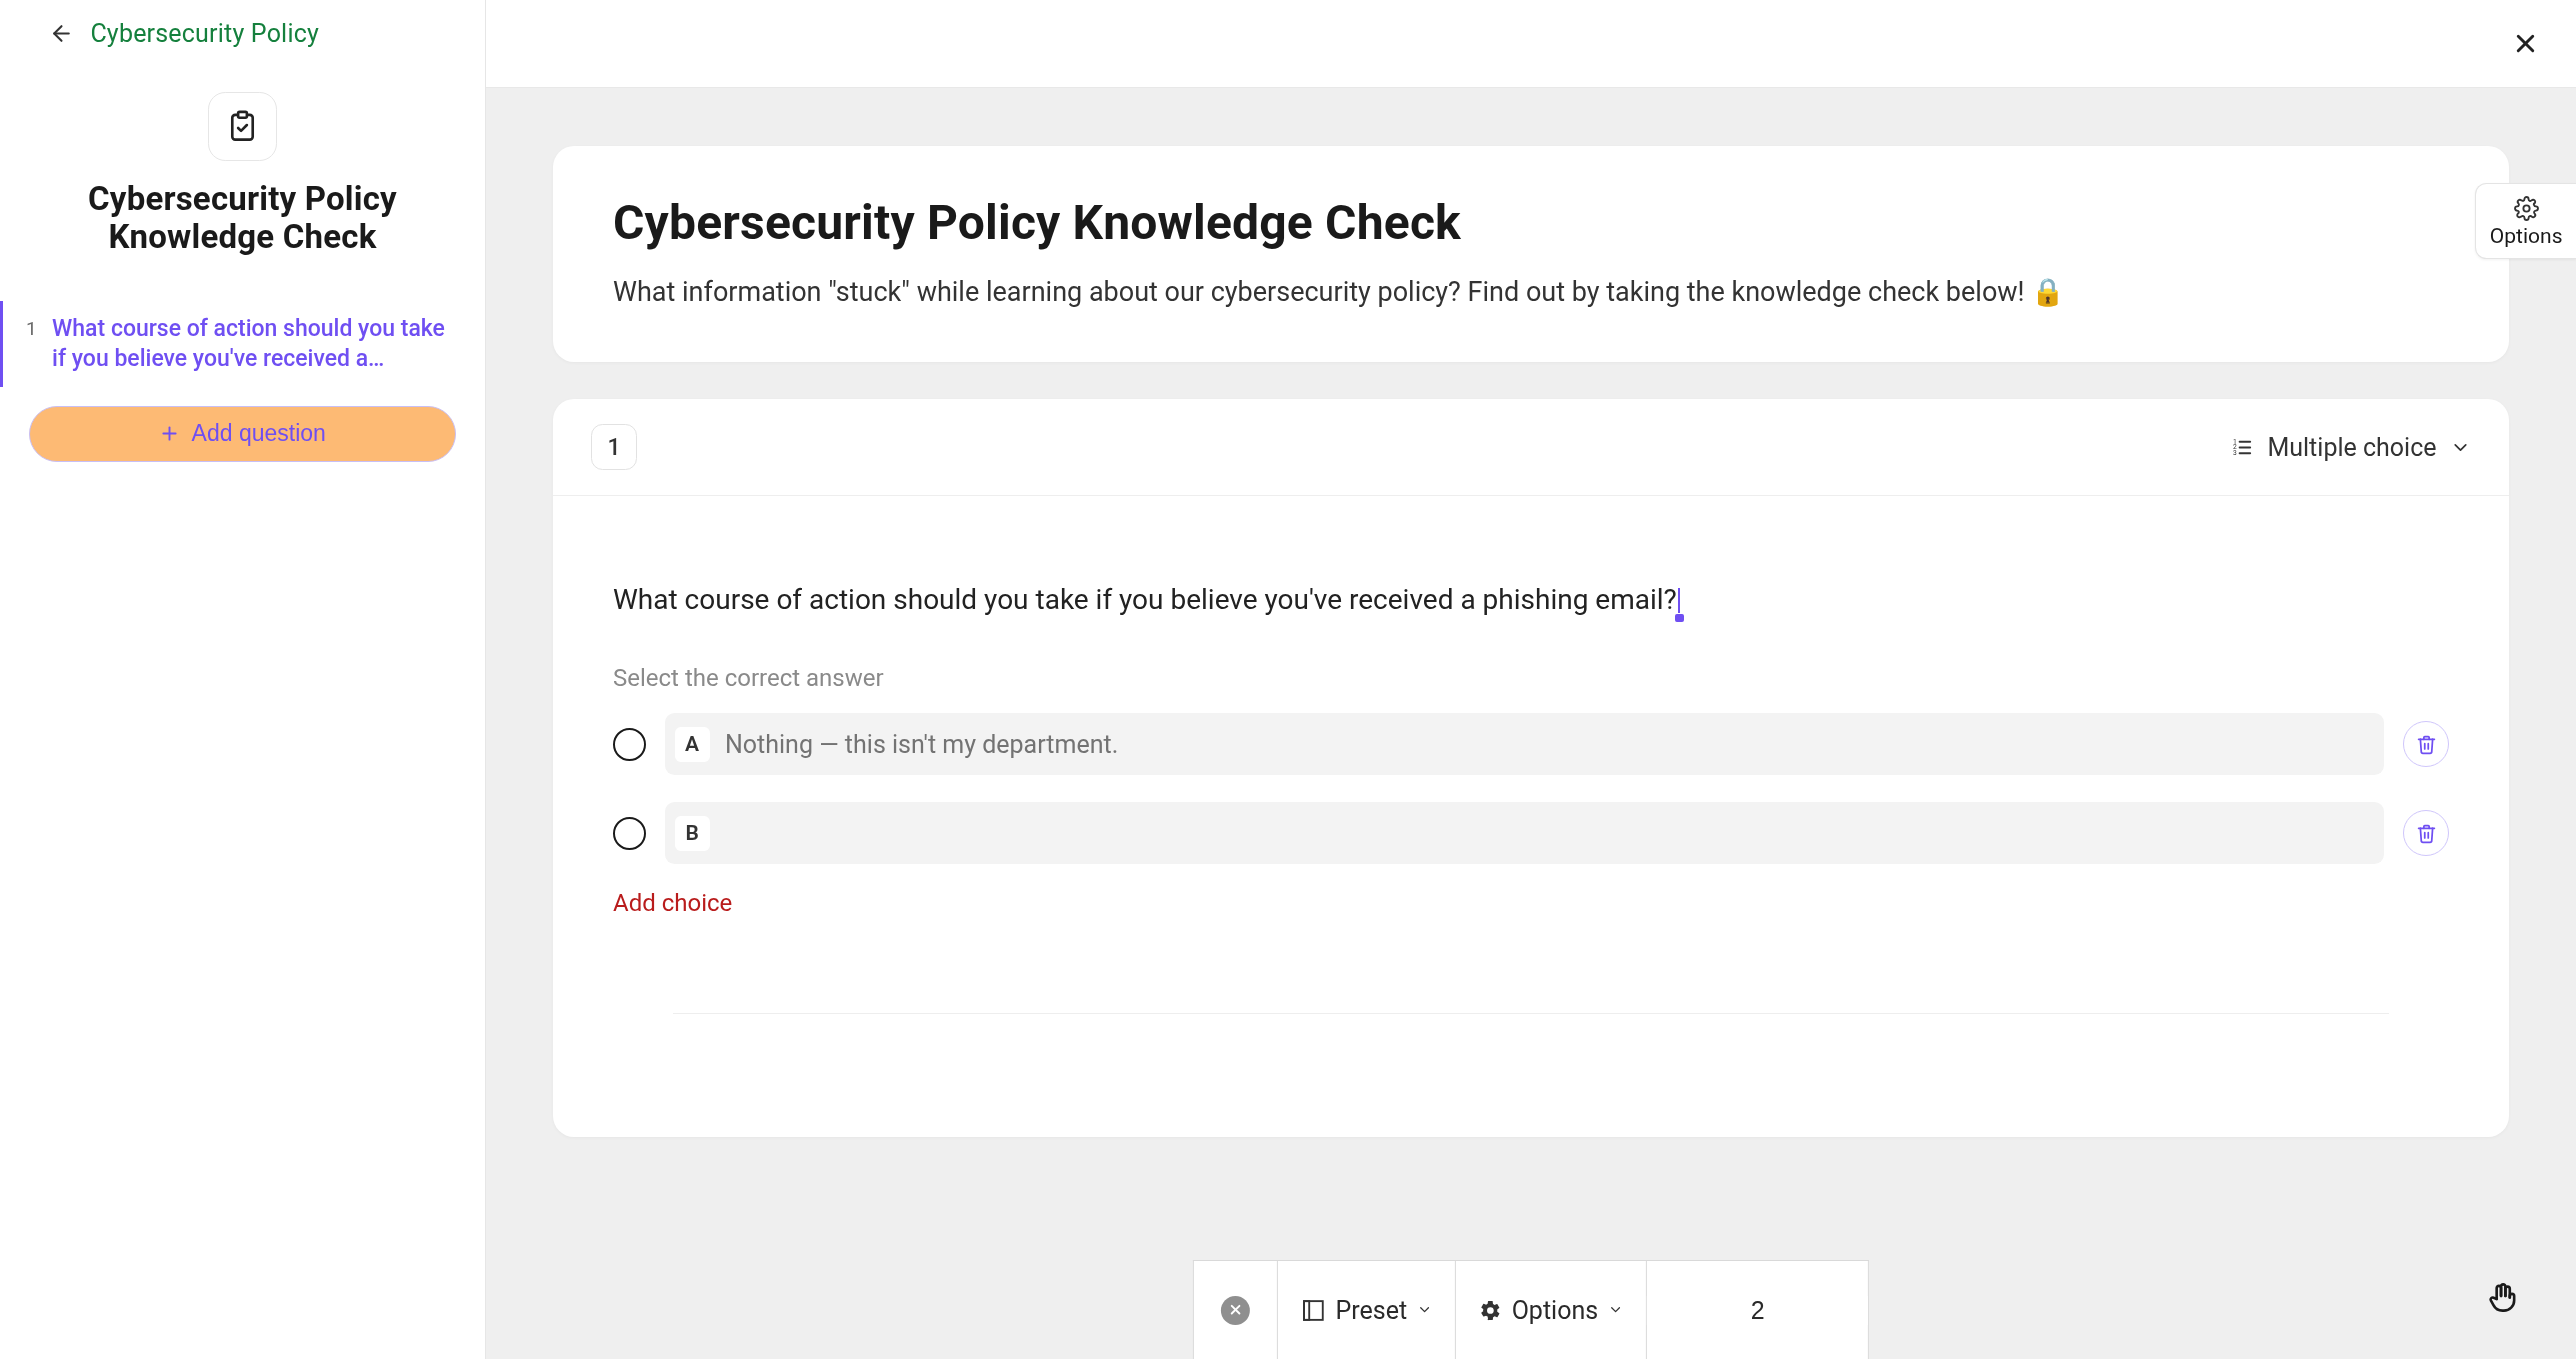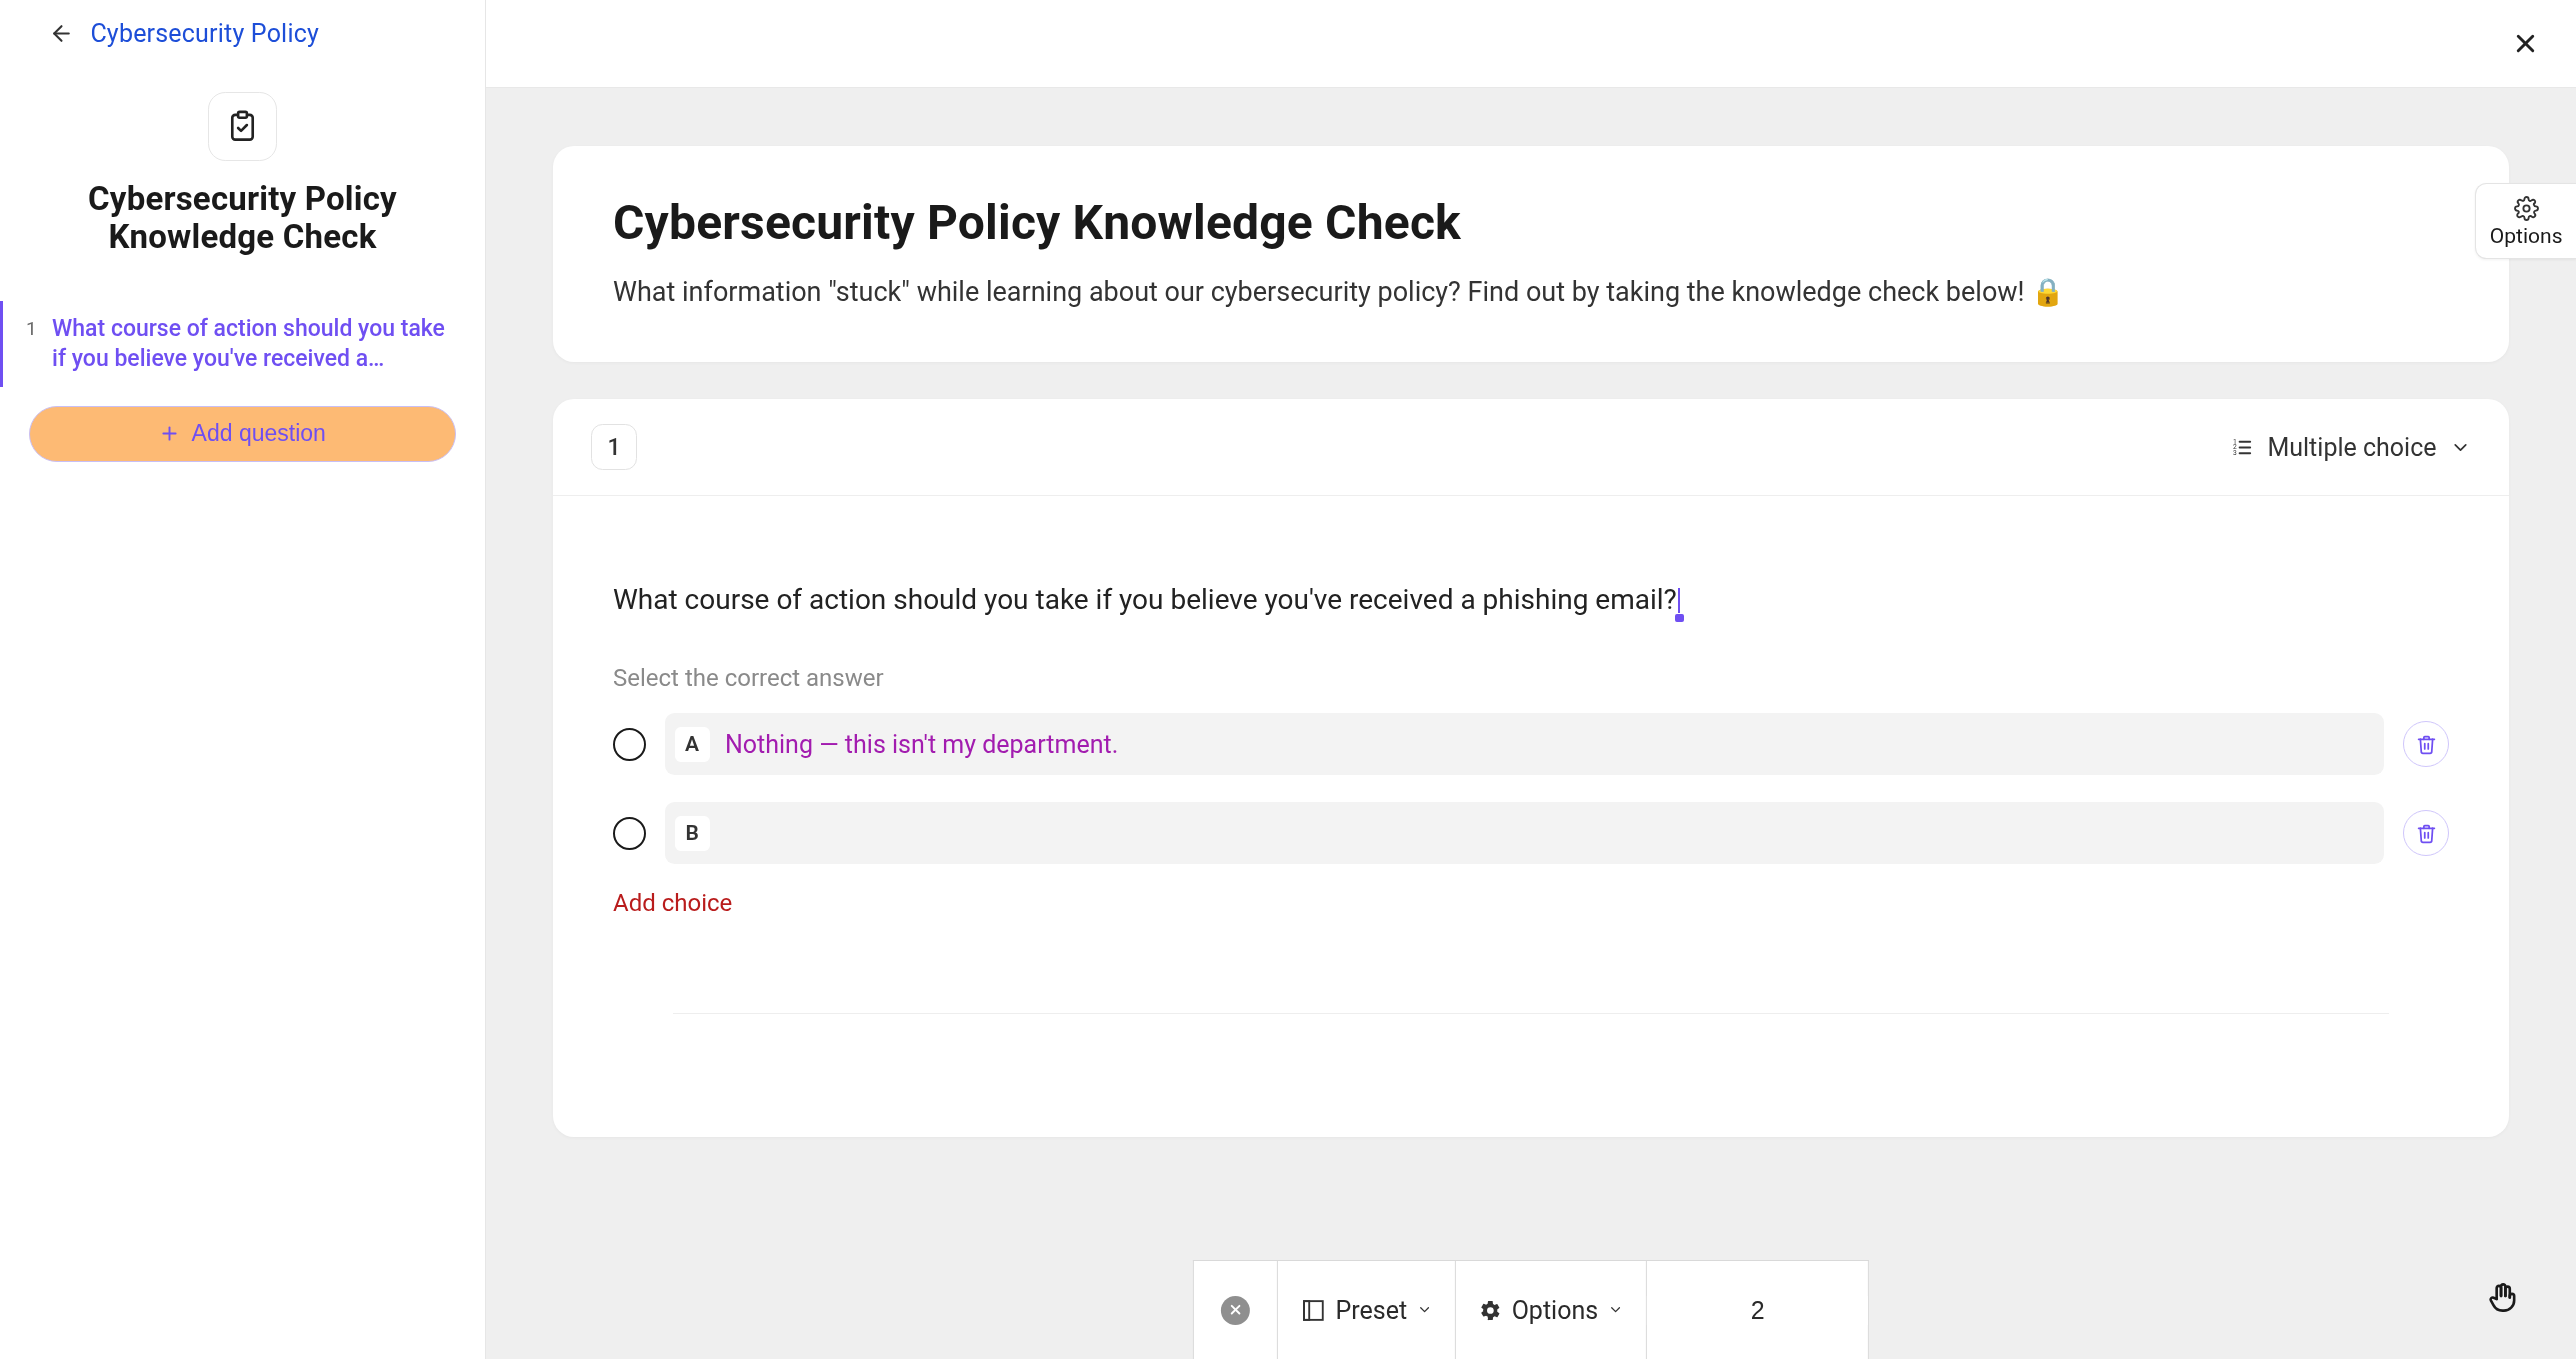--- a/index.html
+++ b/index.html
@@ -37,7 +37,7 @@
   }
   .breadcrumb {
     font-size: 25px;
-    color: #1d4ed8;
+    color: #15803d;
     letter-spacing: 0.2px;
   }
   .sidebar-meta {

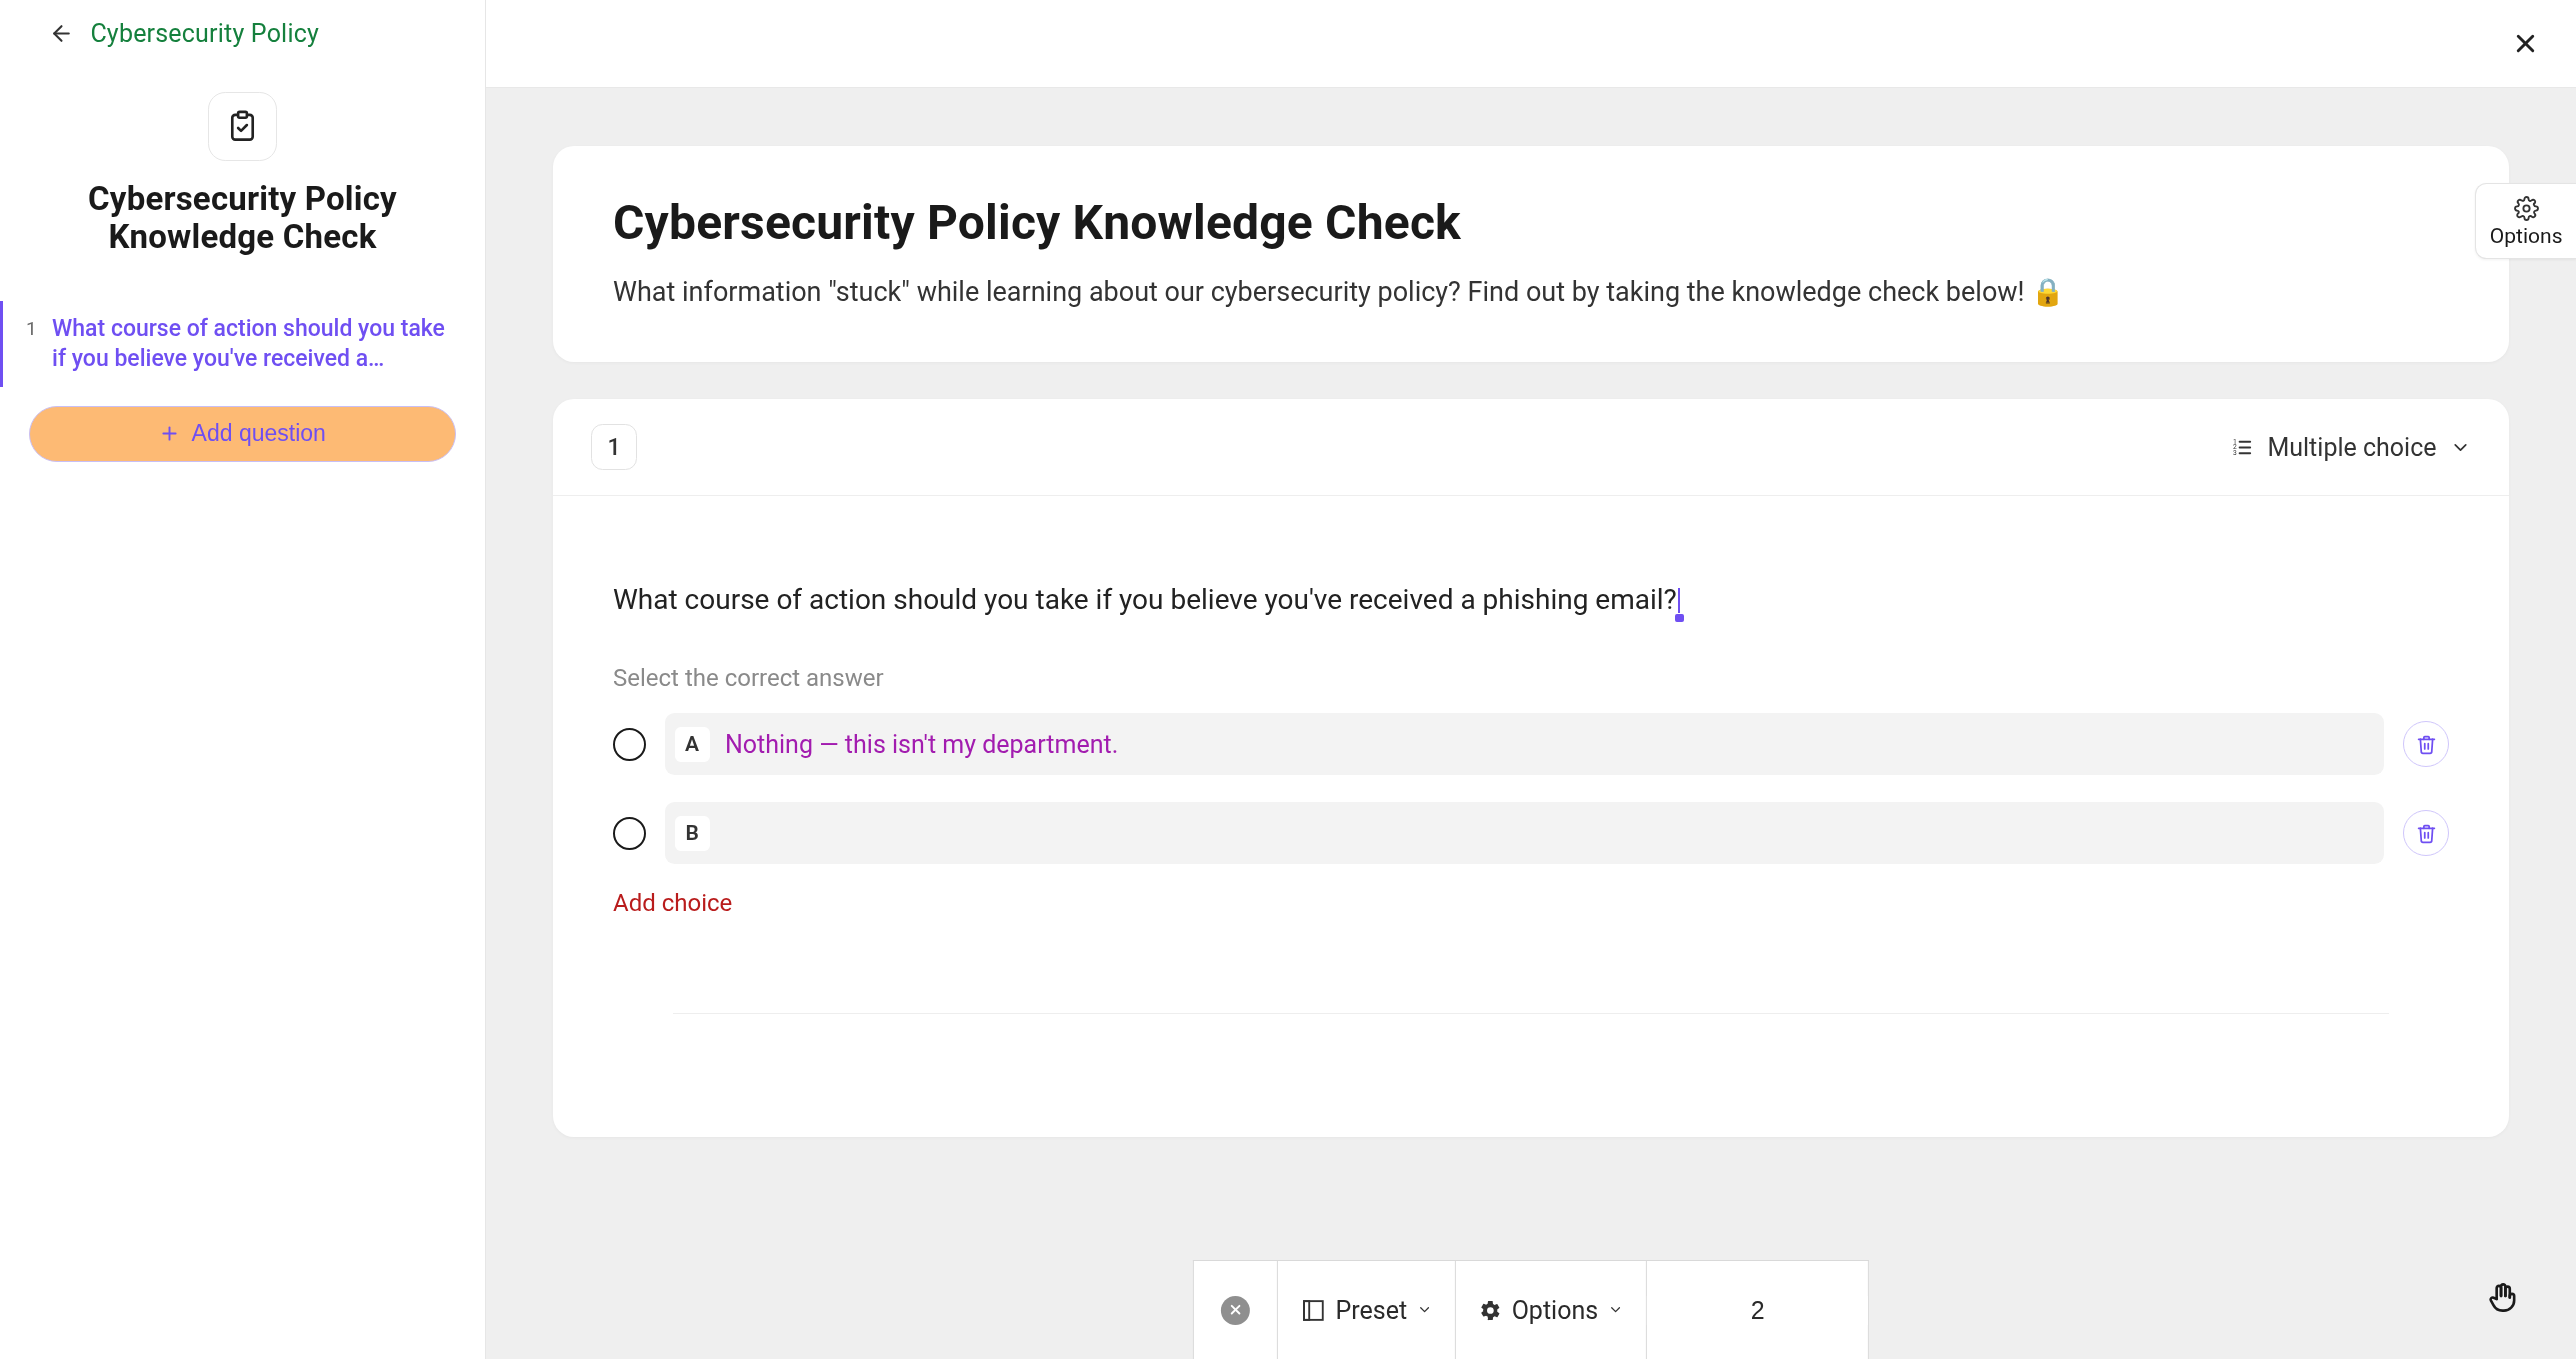--- a/index.html
+++ b/index.html
@@ -223,7 +223,7 @@
     font-size:21px; font-weight:600; color:#333;
     margin-right: 15.4px;
   }
-  .choice-text { font-size: 25px; color:#a21caf; }
+  .choice-text { font-size: 25px; color:#737373; }
   .choice-del {
     width:46px; height:46px; border-radius:50%;
     border:1.4px solid #cfc6fb;

